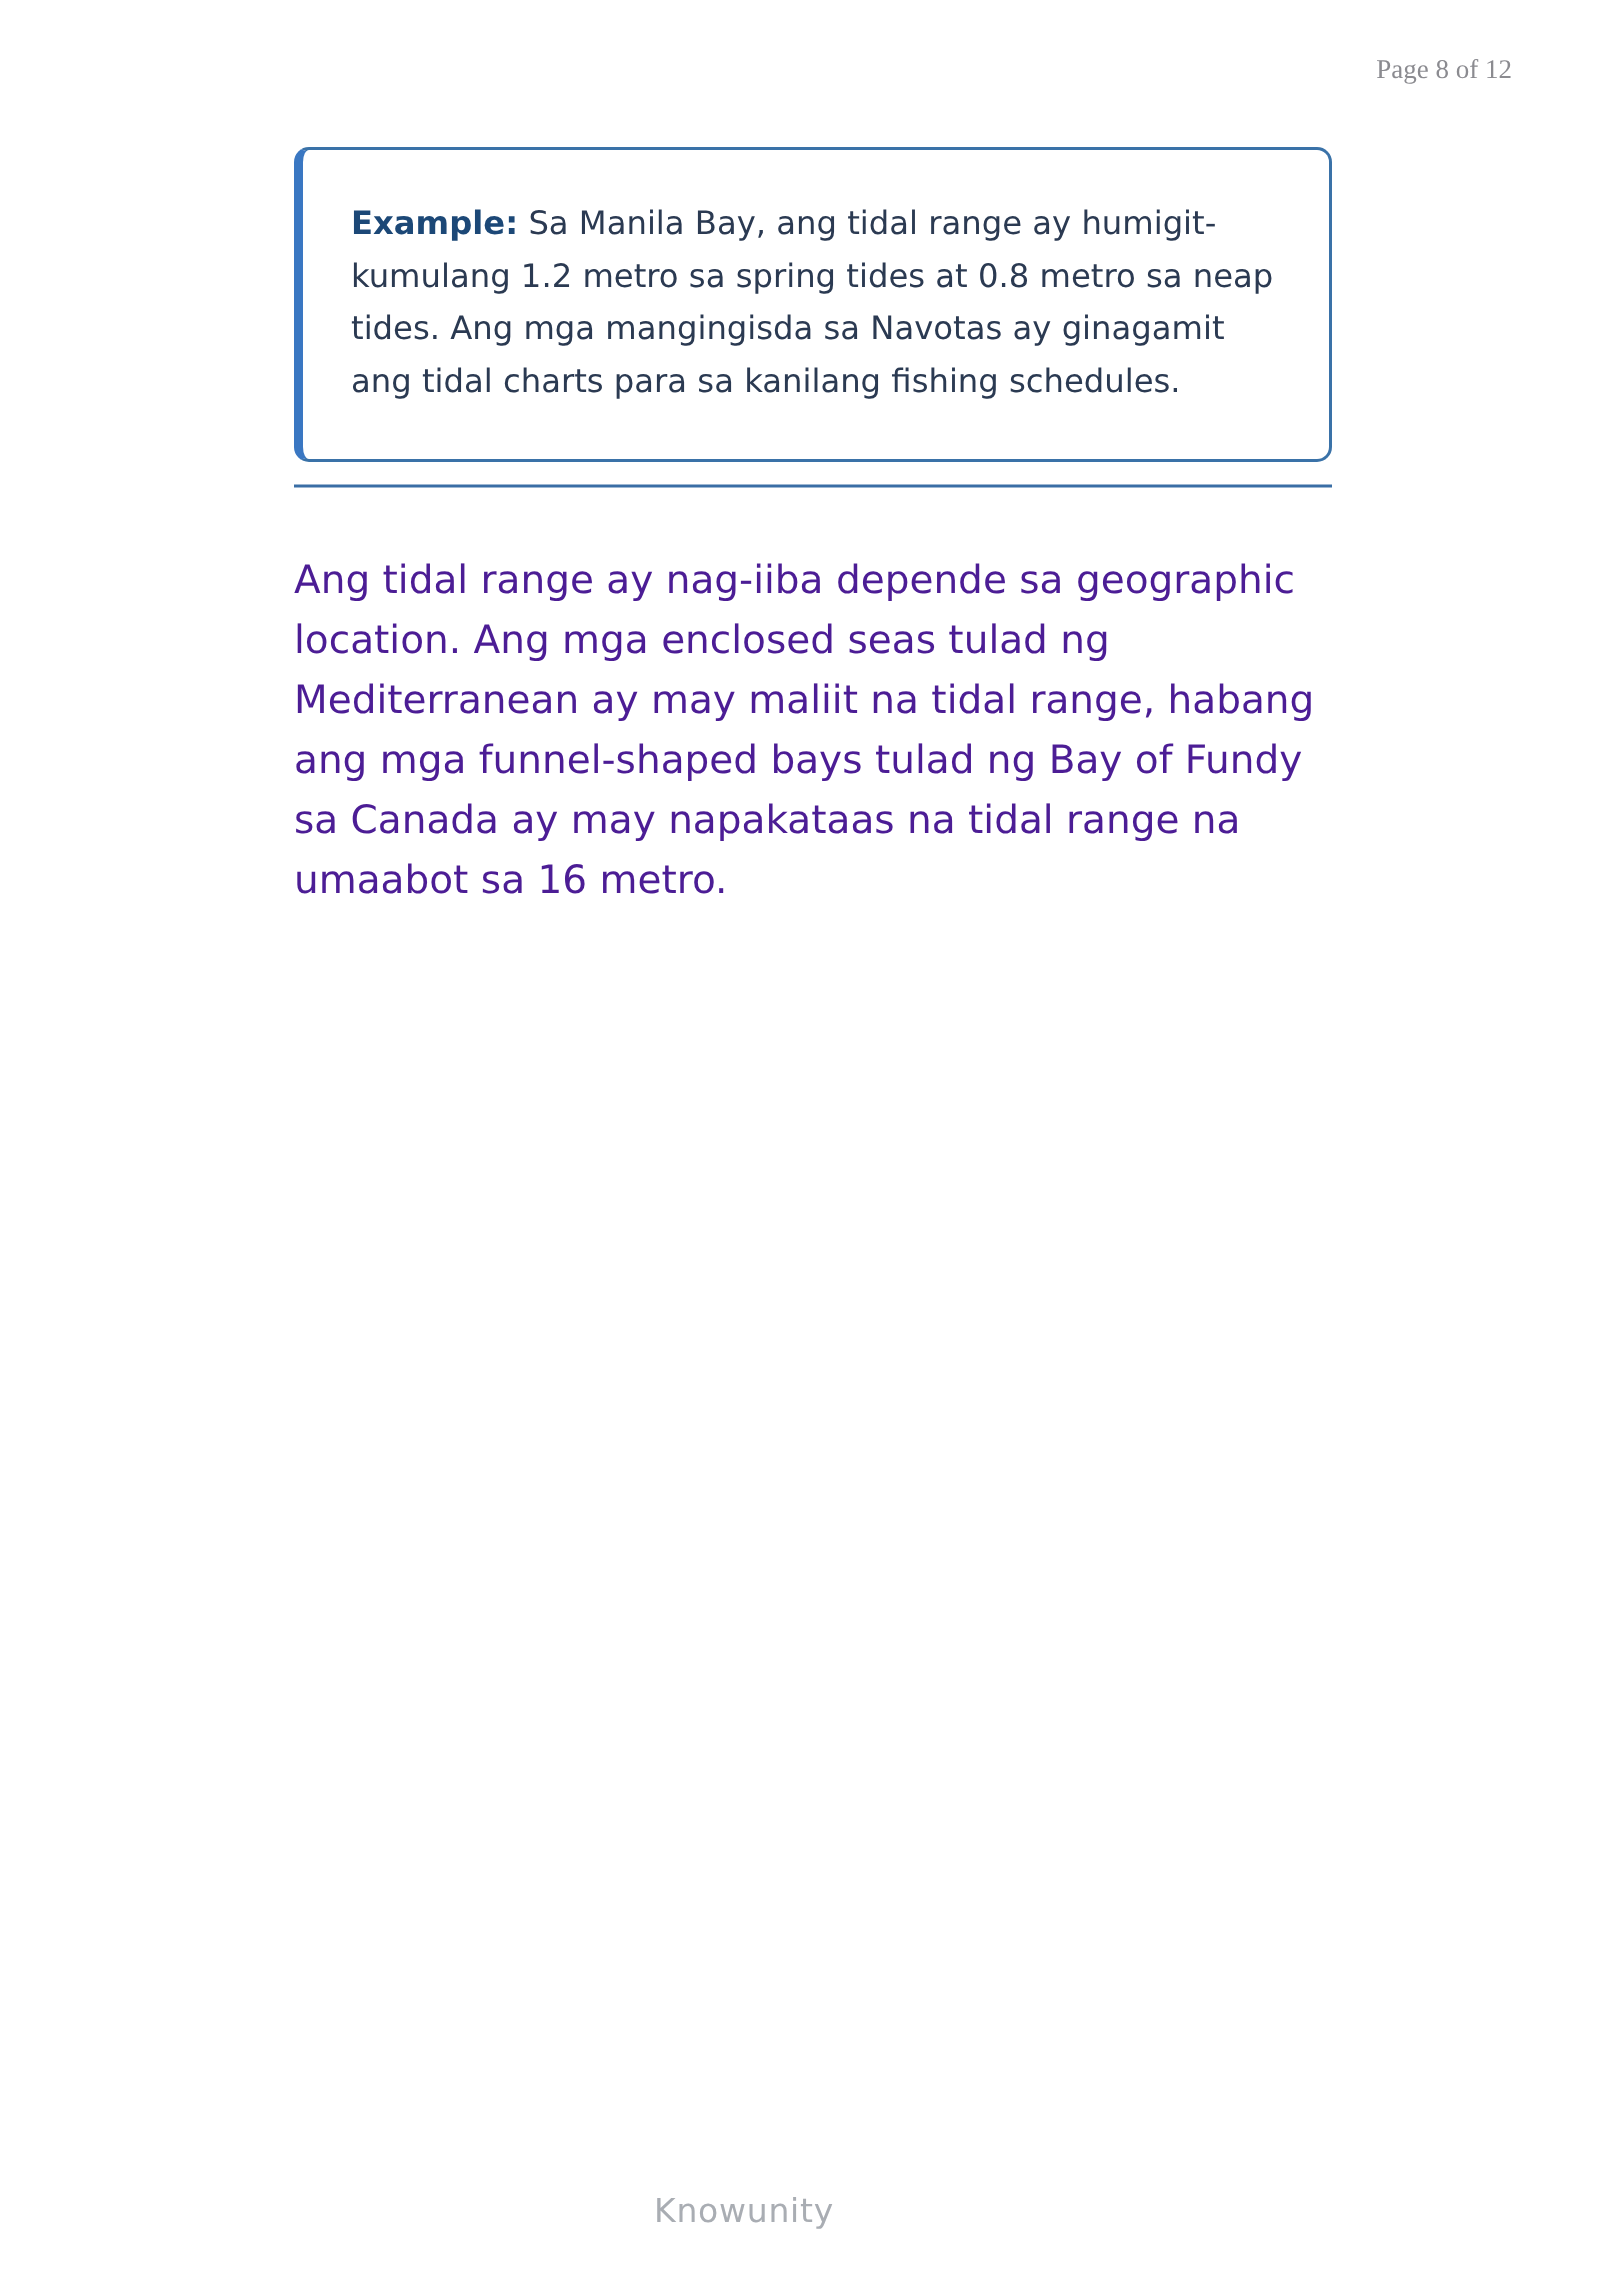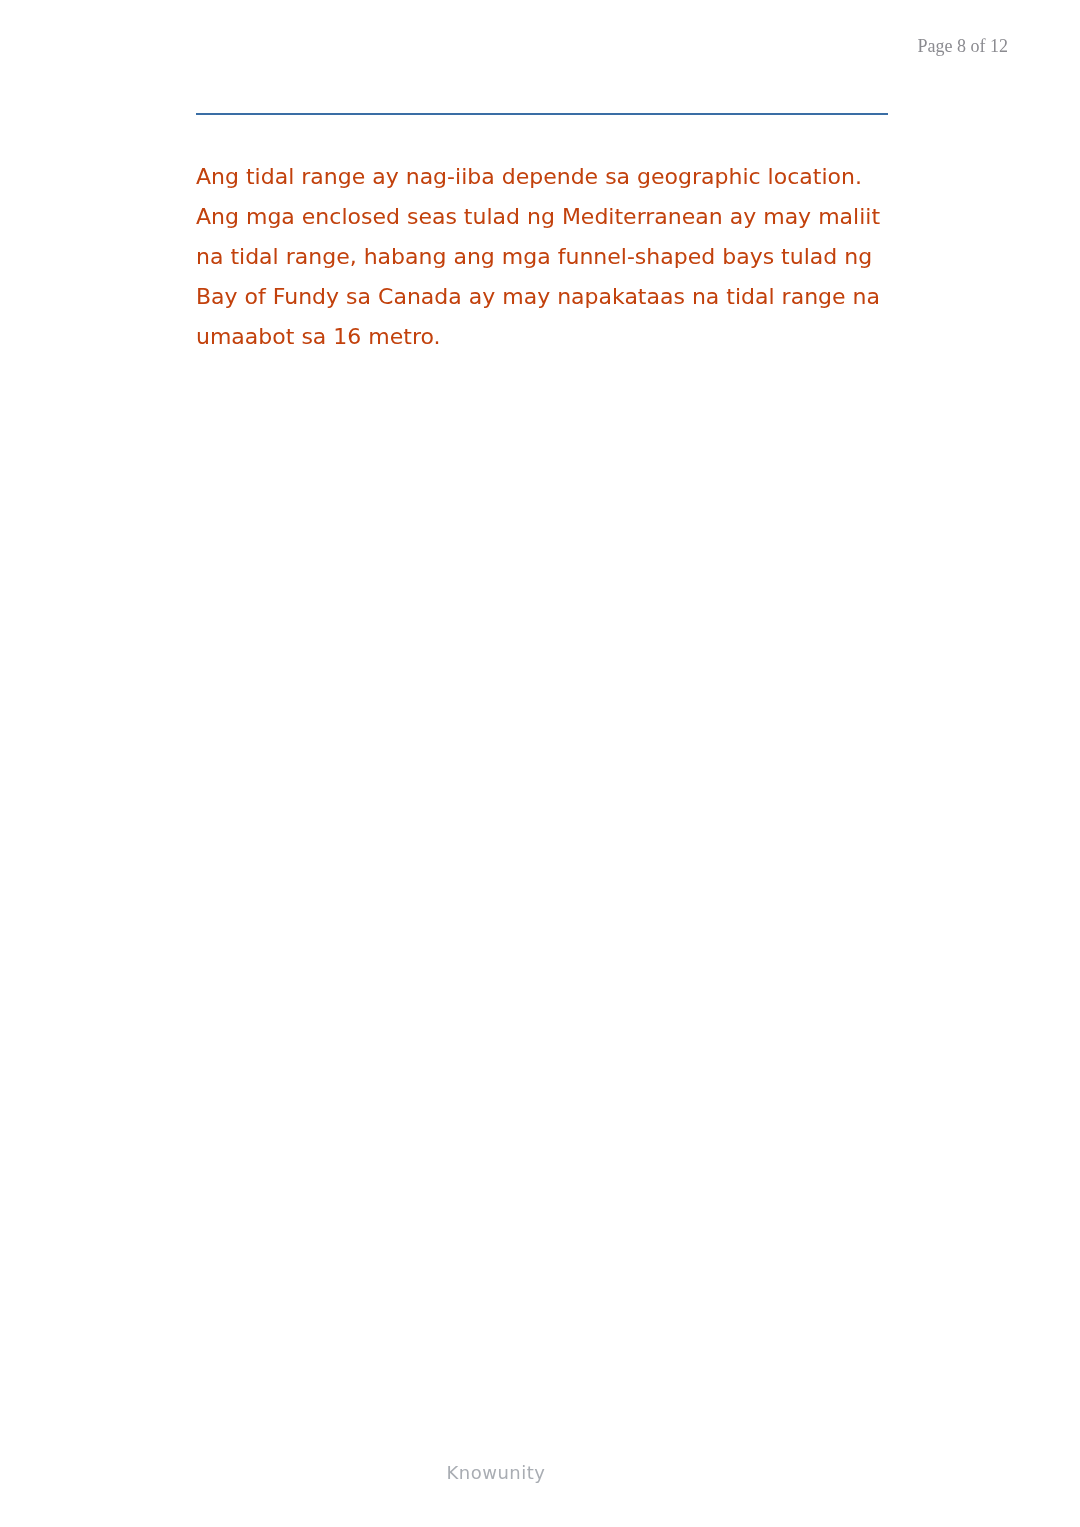--- a/index.html
+++ b/index.html
@@ -88,6 +88,10 @@
 
   <div class="content">
 
+    <div class="example-box">
+      <span class="example-label">Example:</span>
+      <span class="example-text">Sa Manila Bay, ang tidal range ay humigit-kumulang 1.2 metro sa spring tides at 0.8 metro sa neap tides. Ang mga mangingisda sa Navotas ay ginagamit ang tidal charts para sa kanilang fishing schedules.</span>
+    </div>
 
 
     <hr class="heading-divider">

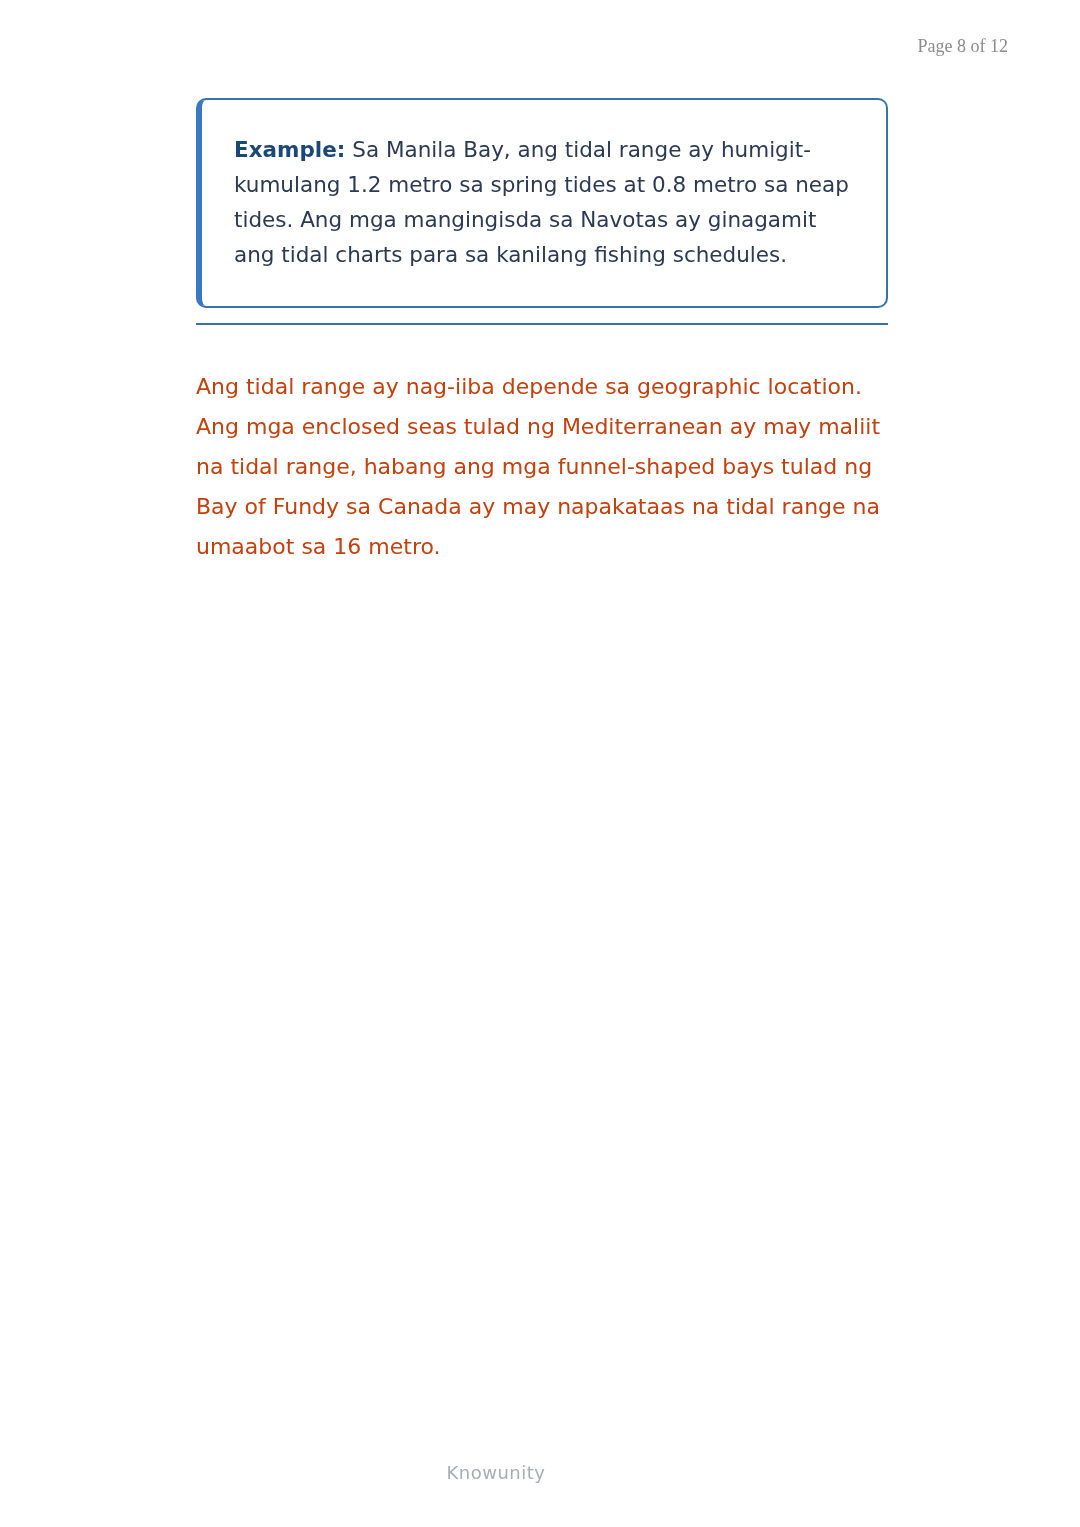--- a/index.html
+++ b/index.html
@@ -61,9 +61,9 @@
   }
   .body-paragraph {
     margin: 42px 0 0 0;
-    font-size: 22px;
+    font-size: 26px;
     line-height: 40px;
-    color: #c2410c;
+    color: #4c1d95;
   }
   .body-paragraph + .body-paragraph {
     margin-top: 28px;

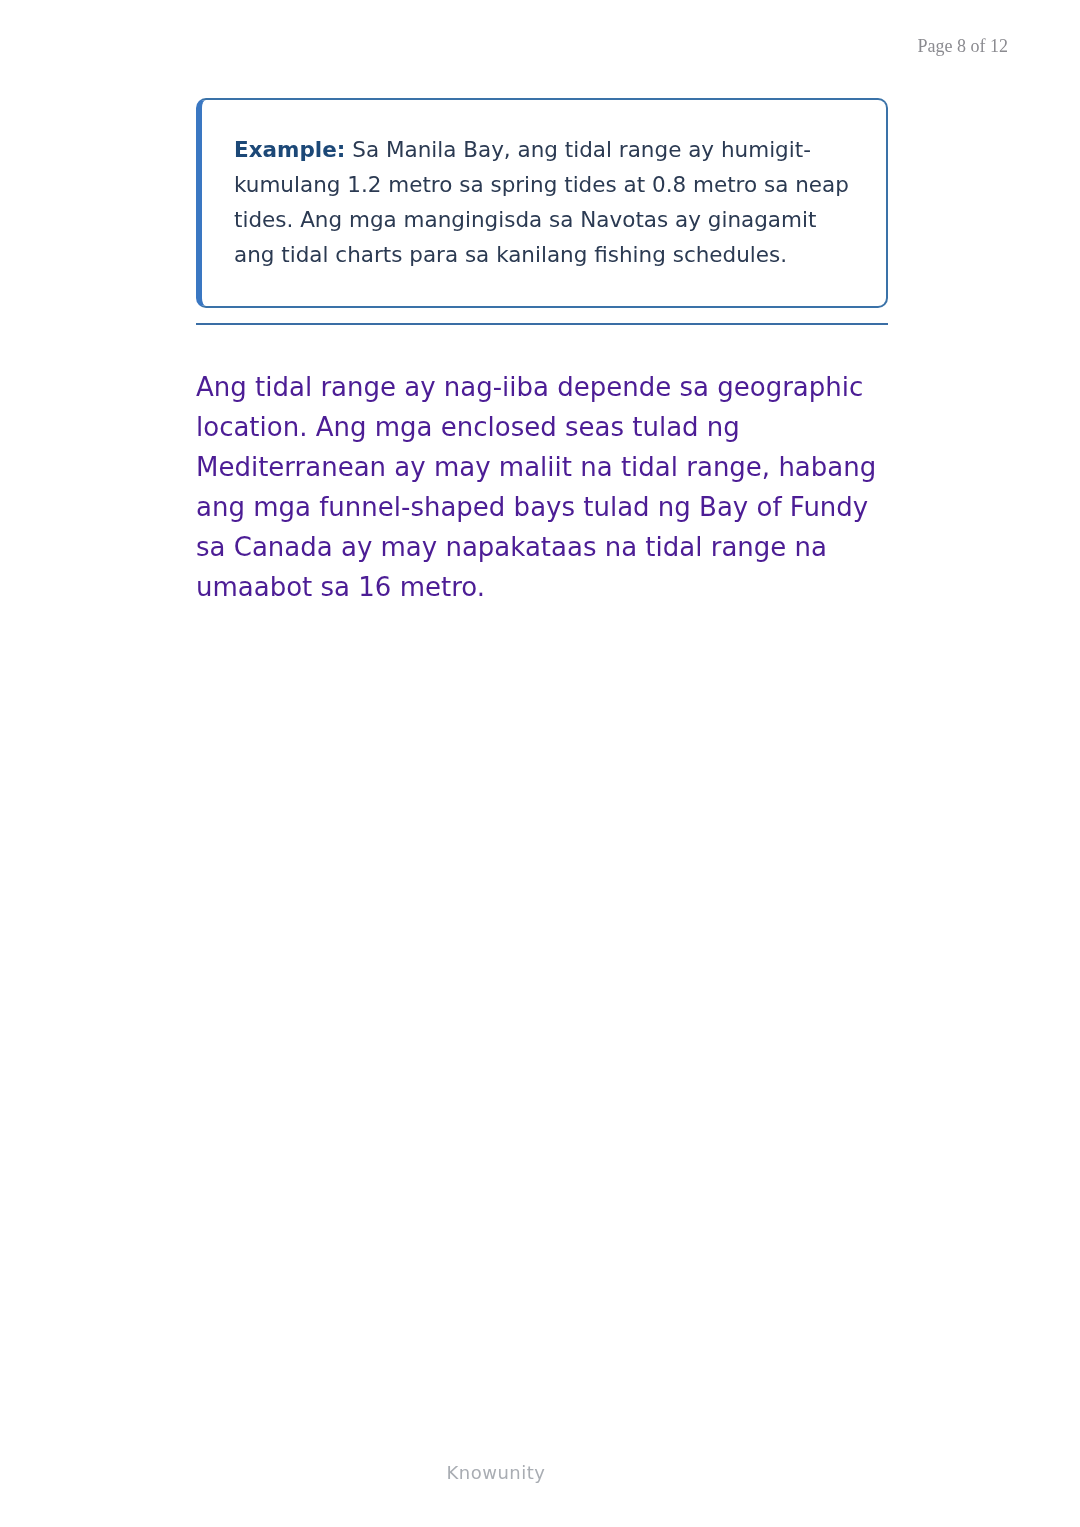--- a/index.html
+++ b/index.html
@@ -74,7 +74,7 @@
     left: 0;
     width: 992px;
     text-align: center;
-    font-size: 18px;
+    font-size: 22px;
     color: #a9adb3;
     letter-spacing: 0.5px;
   }

